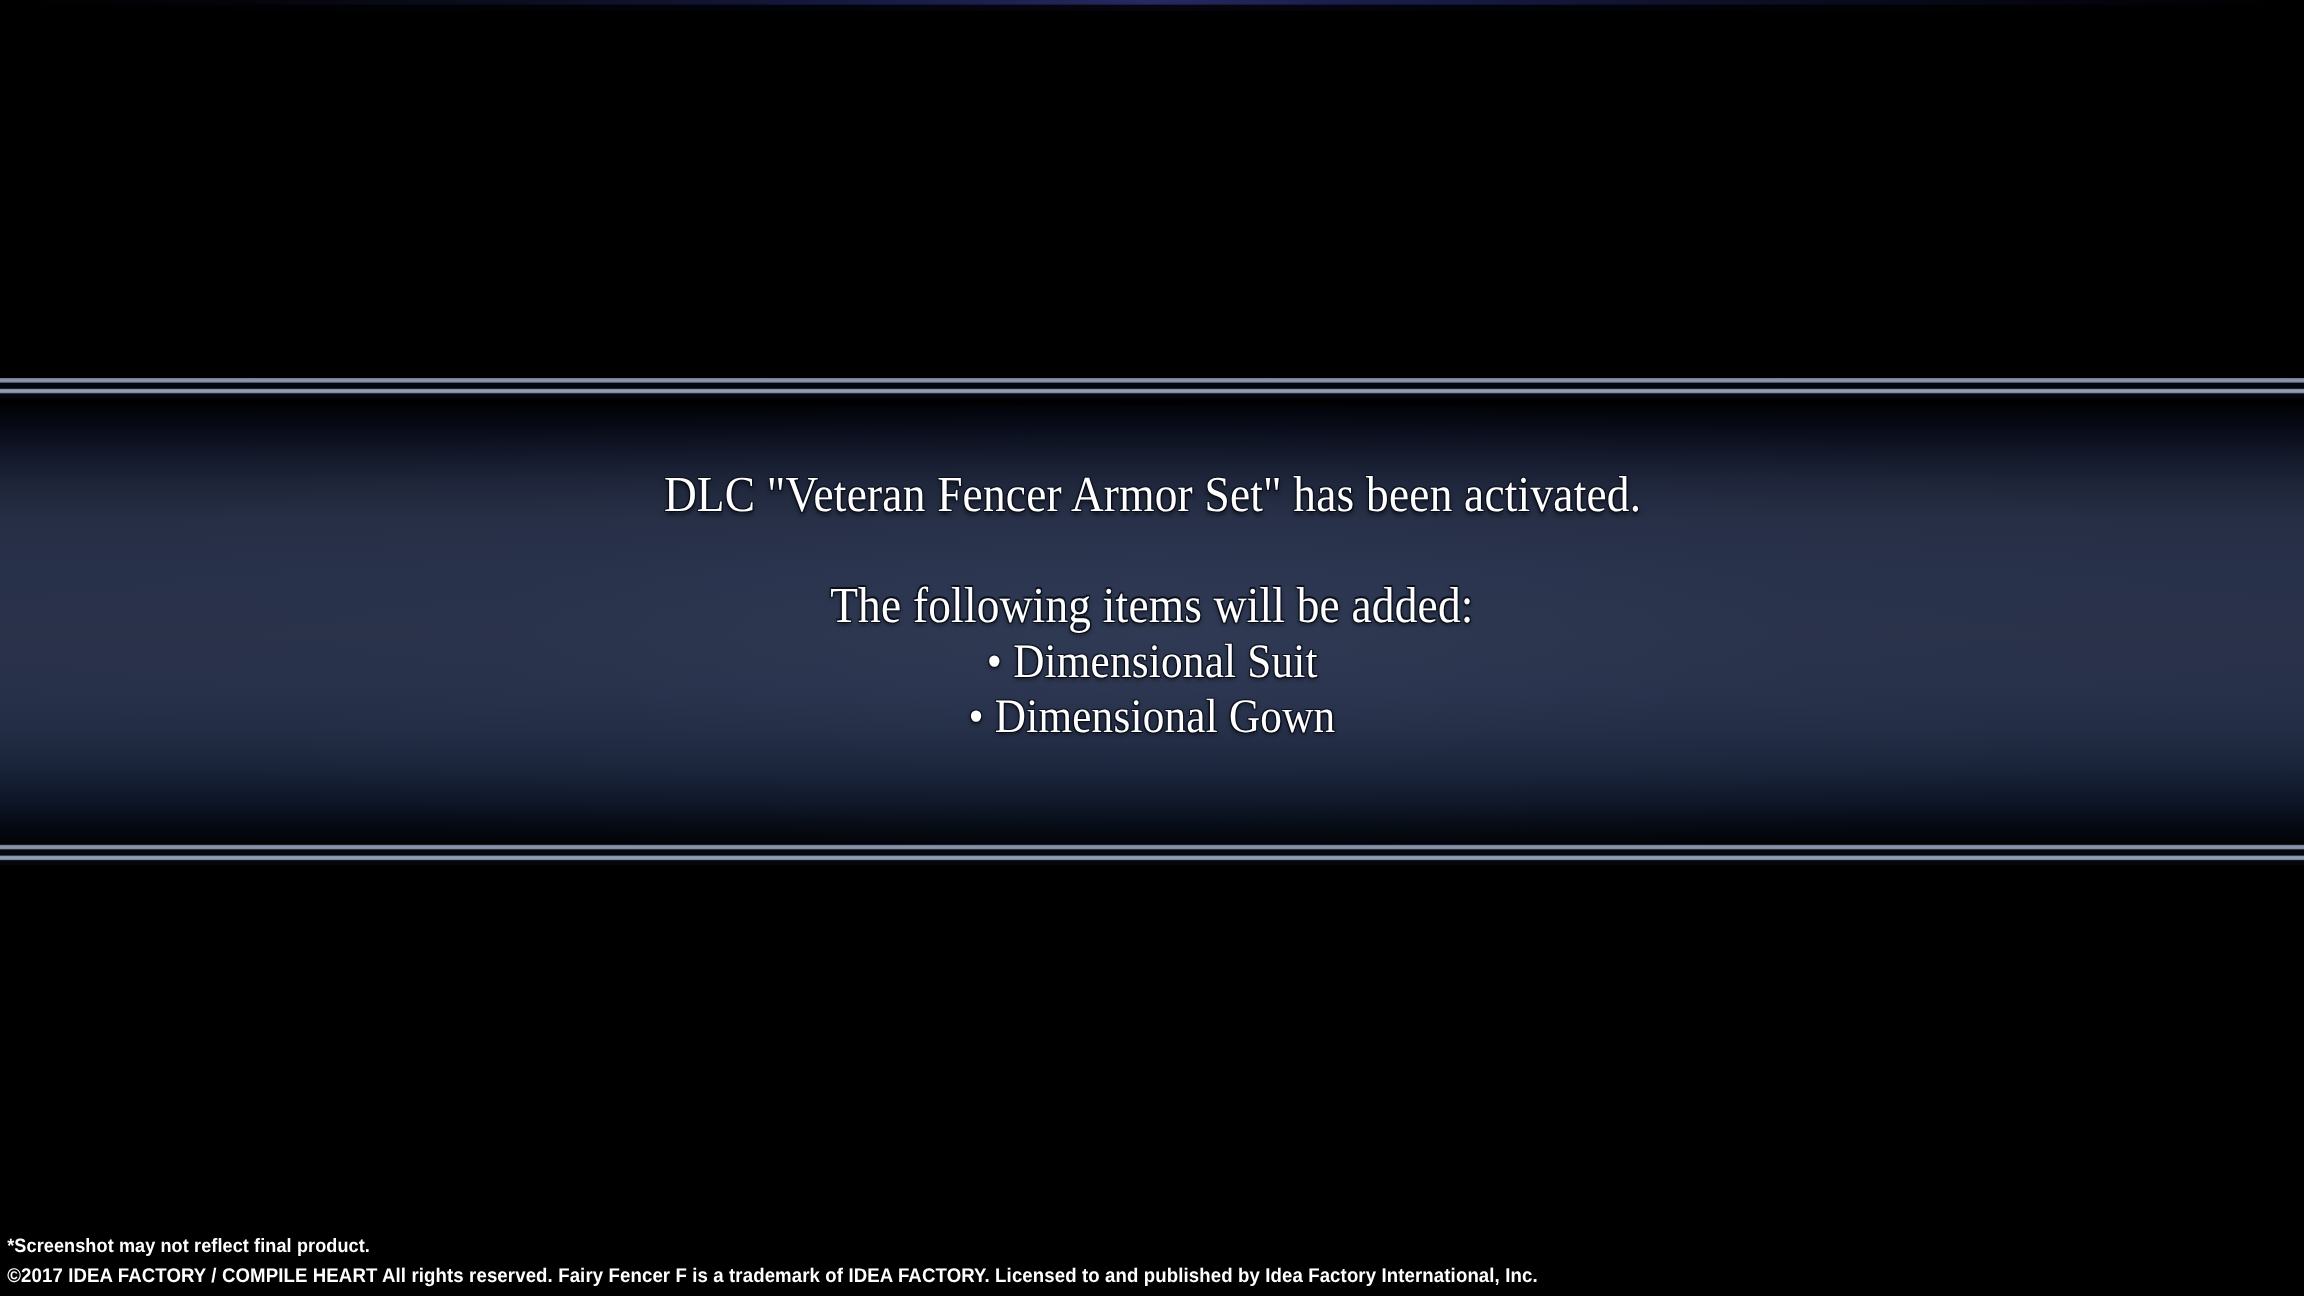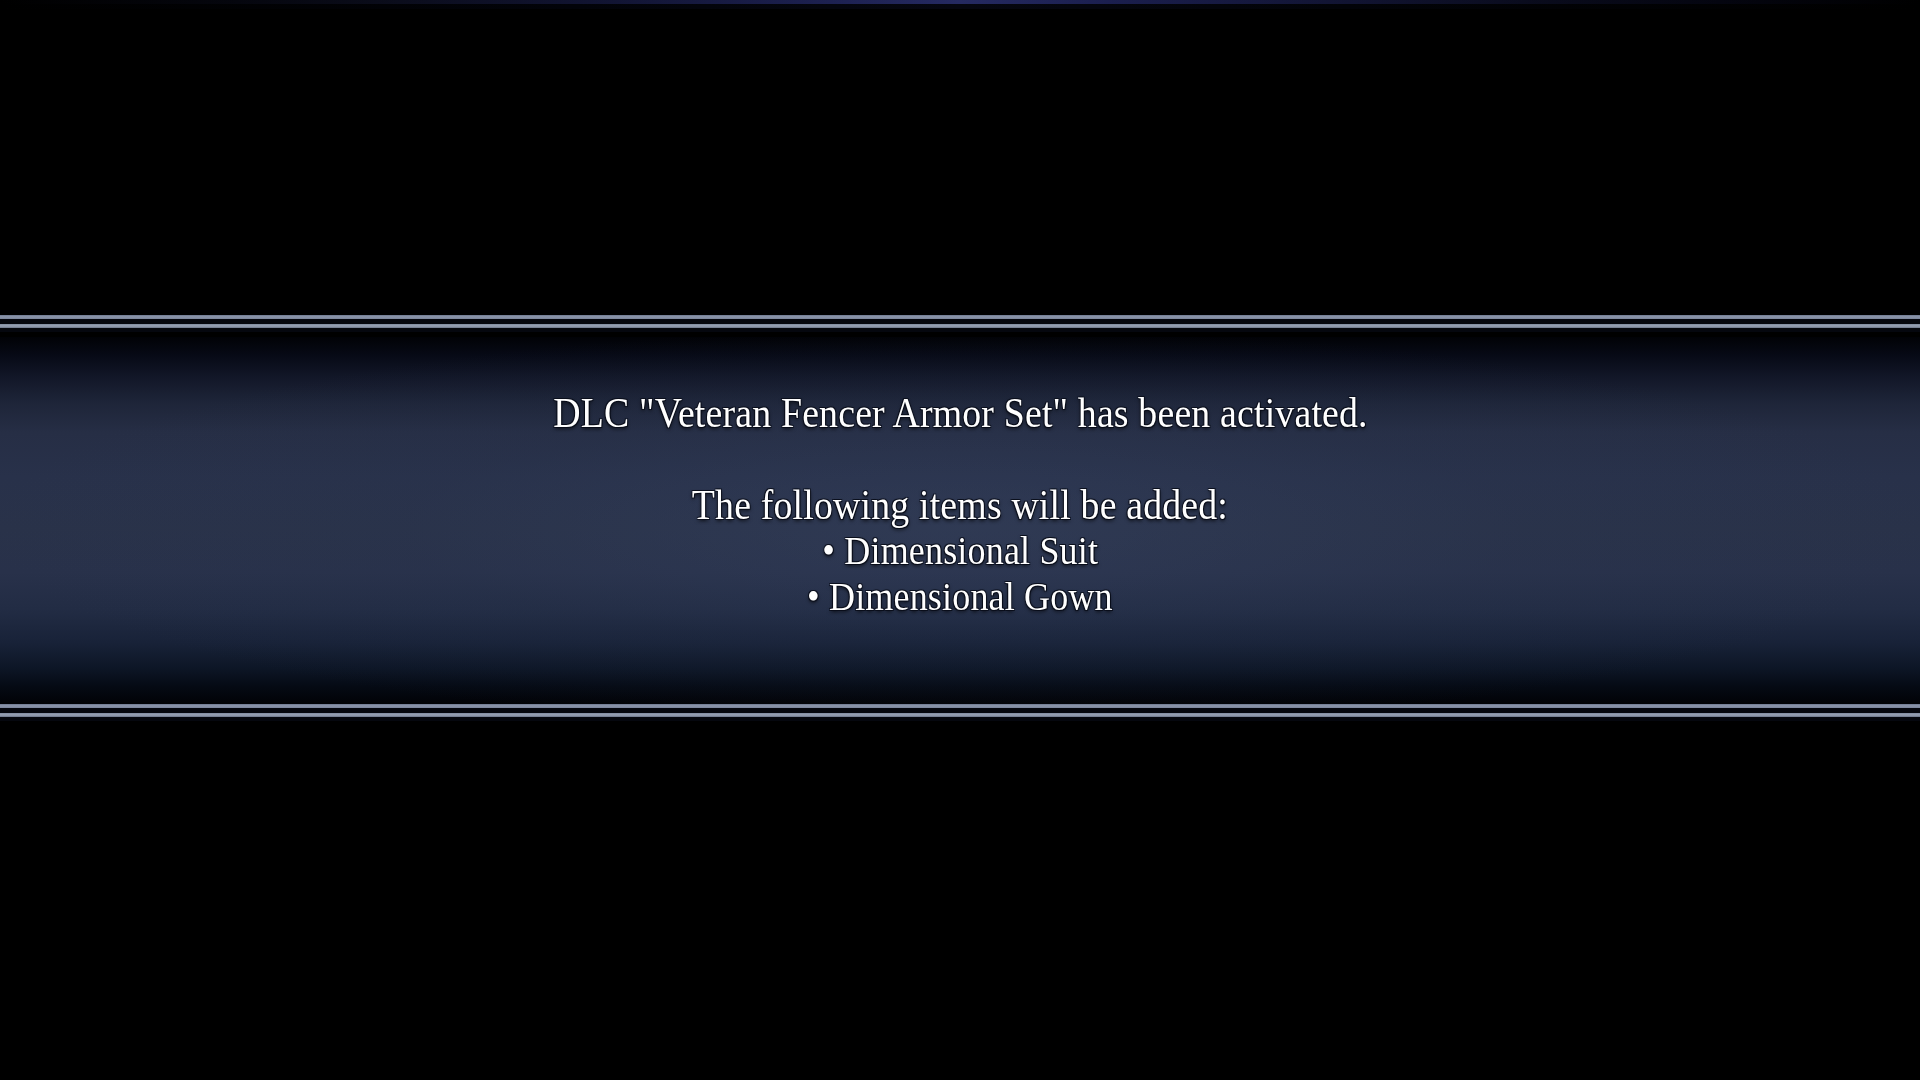--- a/index.html
+++ b/index.html
@@ -214,6 +214,10 @@
 
   </div>
 
+  <div class="footer">
+    <div class="footer-line note">*Screenshot may not reflect final product.</div>
+    <div class="footer-line">©2017 IDEA FACTORY / COMPILE HEART All rights reserved. Fairy Fencer F is a trademark of IDEA FACTORY. Licensed to and published by Idea Factory International, Inc.</div>
+  </div>
 
 </div>
 

